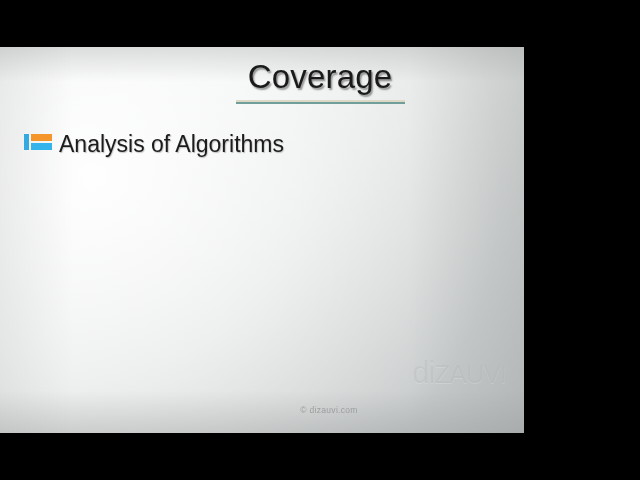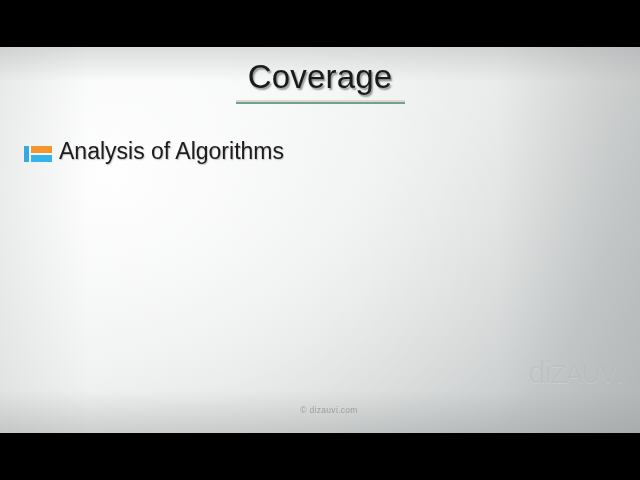--- a/index.html
+++ b/index.html
@@ -39,7 +39,7 @@
     position: absolute;
     left: 0;
     top: 47px;
-    width: 640px;
+    width: 524px;
     height: 386px;
     overflow: hidden;
     background:

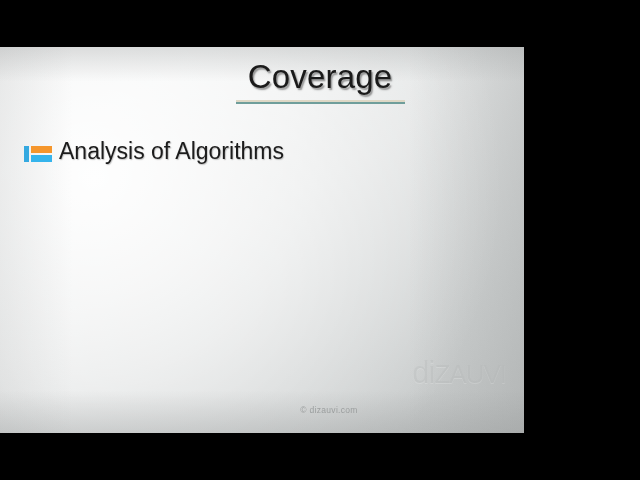--- a/index.html
+++ b/index.html
@@ -116,7 +116,7 @@
   }
   .bullet-row {
     display: flex;
-    align-items: flex-end;
+    align-items: flex-start;
     height: 30px;
     margin-bottom: 42px;
   }

